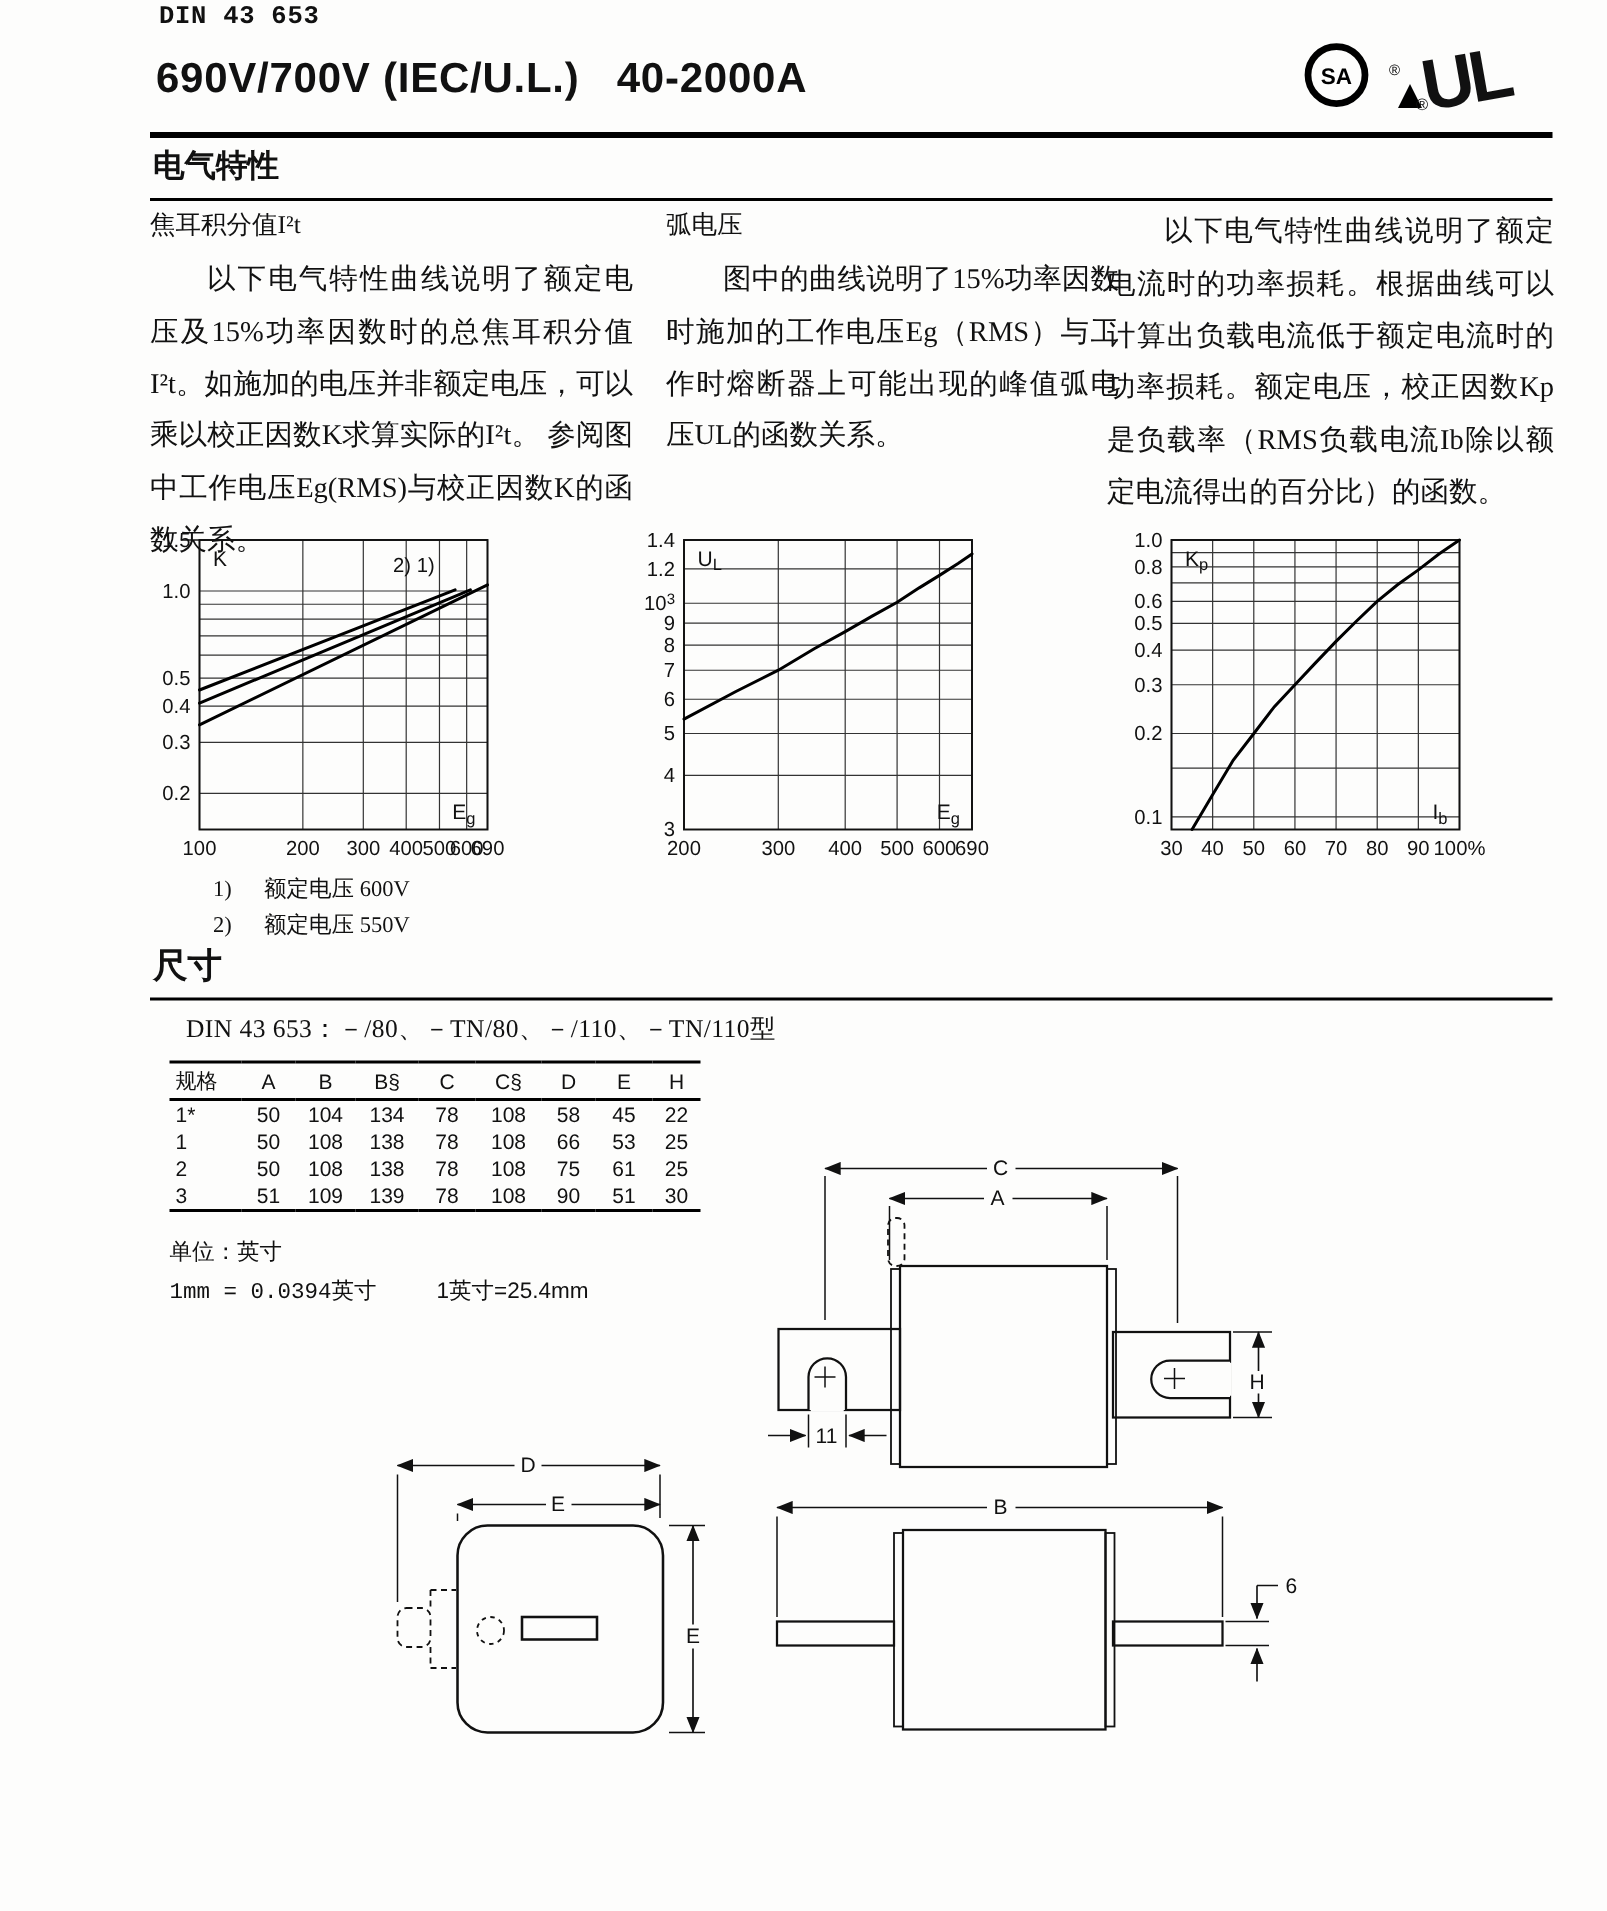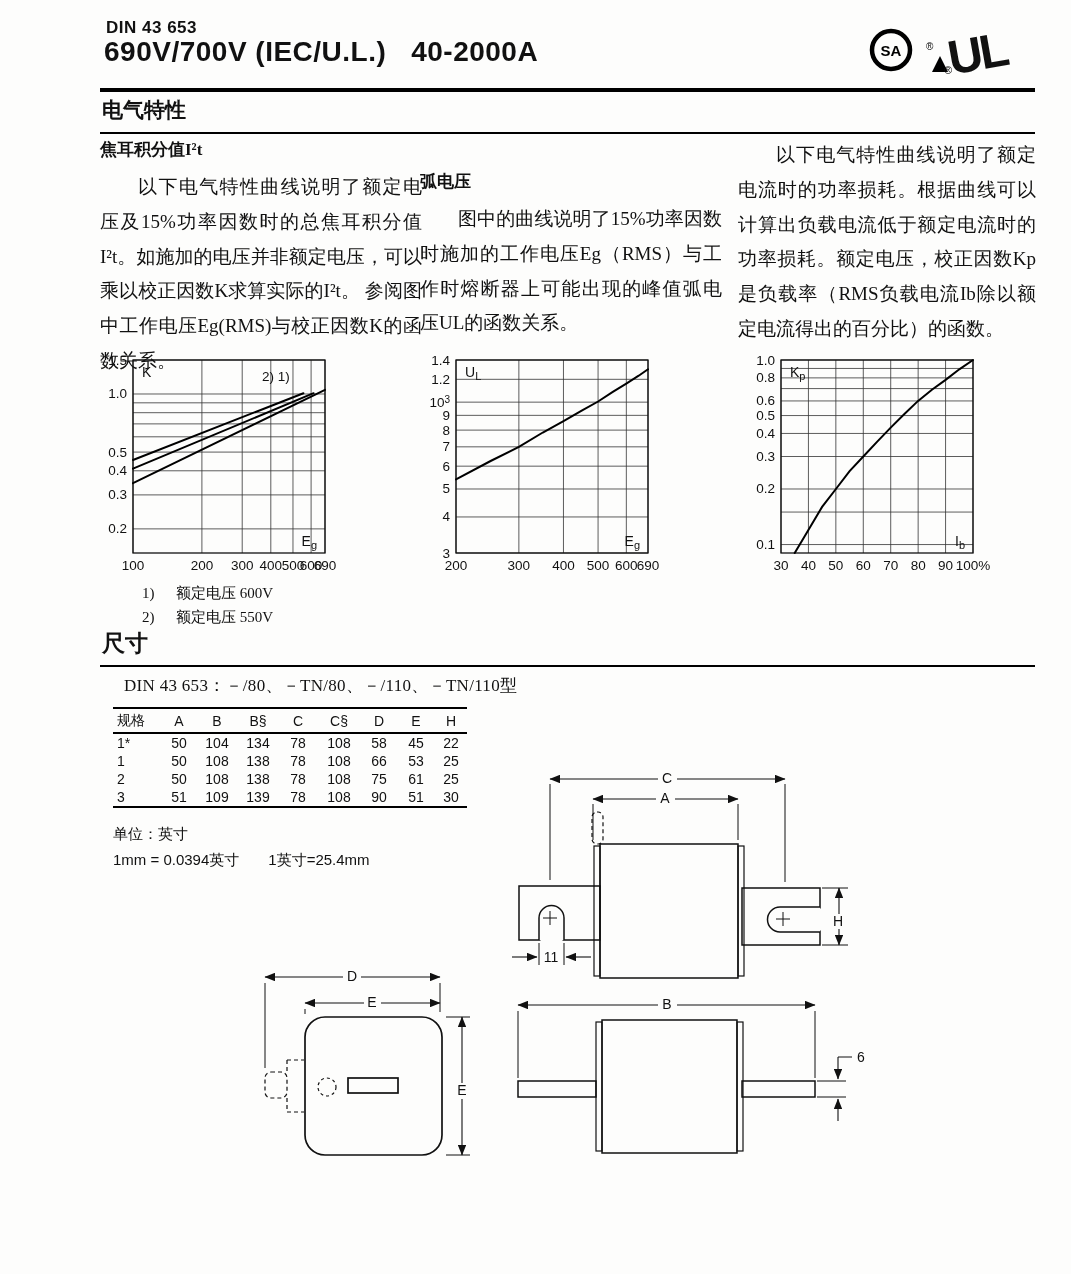--- a/index.html
+++ b/index.html
@@ -7,7 +7,7 @@
        font-family:"Liberation Serif",serif;overflow:hidden;}
   .abs{position:absolute;}
   .rule{position:absolute;background:#000;}
-  #din-standard{left:106px;top:18px;font-family:Liberation Sans, sans-serif;font-weight:bold;font-size:17px;letter-spacing:.5px;}
+  #din-standard{left:106px;top:2px;font-family:Liberation Mono, monospace;font-weight:bold;font-size:17px;letter-spacing:.5px;}
   #page-title{left:104px;top:36px;font-family:"Liberation Sans",sans-serif;font-weight:bold;font-size:28px;white-space:pre;letter-spacing:.5px;text-align:right;}
   #csa-logo{left:866px;top:24px;}
   #ul-logo{left:948px;top:26px;font-family:"Liberation Sans",sans-serif;font-weight:900;font-size:48px;letter-spacing:-3px;transform:rotate(-10deg);}

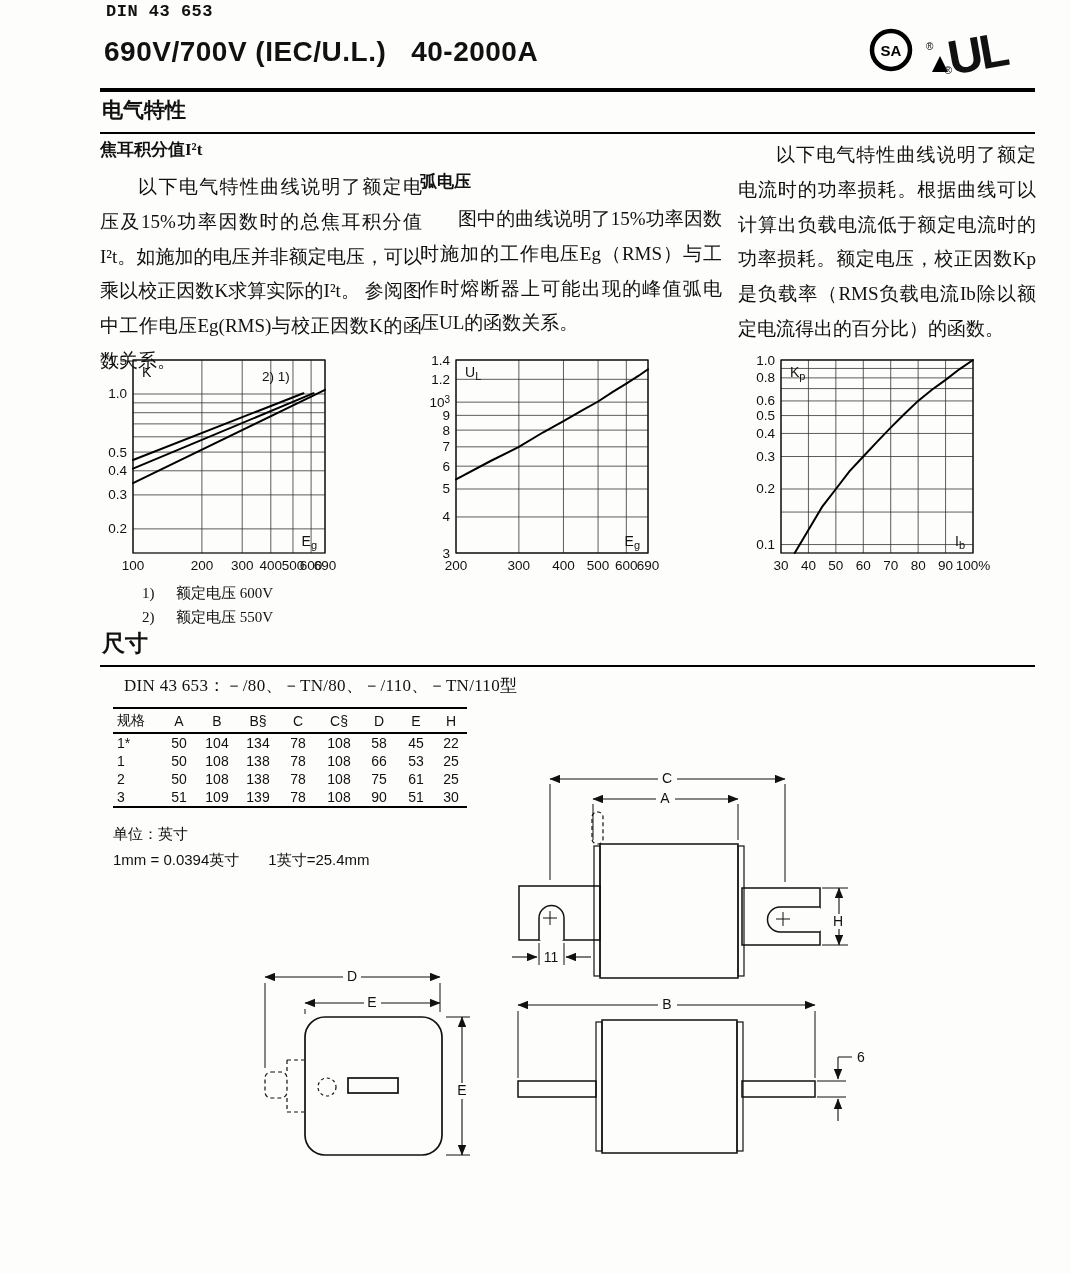--- a/index.html
+++ b/index.html
@@ -16,7 +16,7 @@
   #sec-electrical{left:102px;top:96px;font-size:21px;}
   #sec-dimensions{left:102px;top:628px;font-size:23px;}
   .col{position:absolute;top:138px;}
-  .col h3{margin:0 0 9px 0;font-size:17px;font-weight:bold;}
+  .col h3{margin:0 0 9px 0;font-size:17px;font-weight:normal;}
   .col p{margin:0;font-size:19px;line-height:1.83;text-align:justify;text-indent:2em;}
   #col-1{left:100px;width:322px;}
   #col-2{left:420px;width:302px;margin-top:32px;}

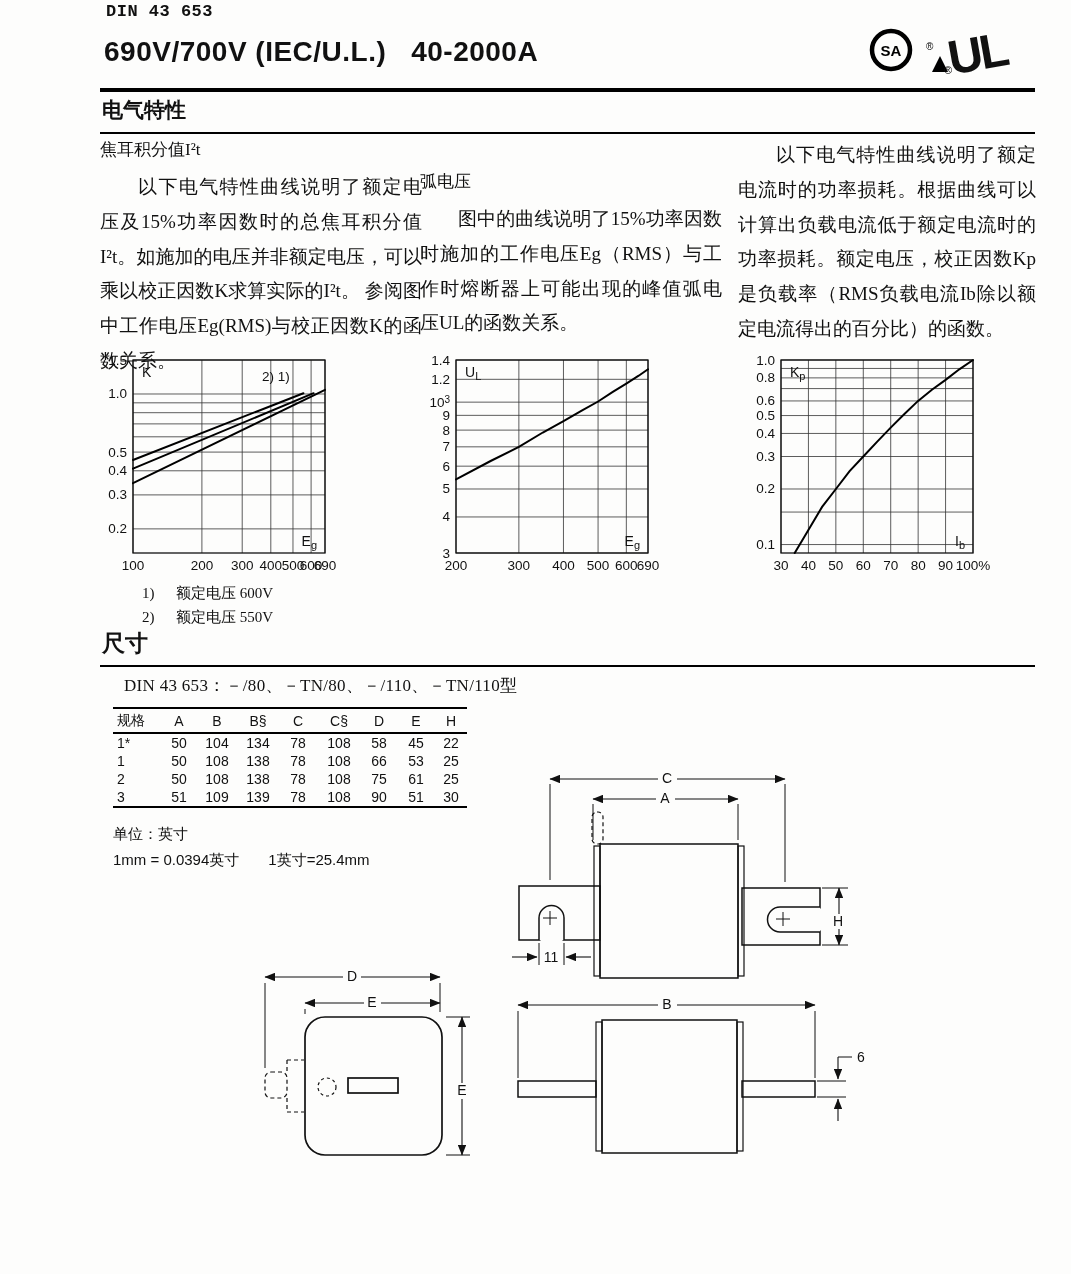--- a/index.html
+++ b/index.html
@@ -19,7 +19,7 @@
   .col h3{margin:0 0 9px 0;font-size:17px;font-weight:normal;}
   .col p{margin:0;font-size:19px;line-height:1.83;text-align:justify;text-indent:2em;}
   #col-1{left:100px;width:322px;}
-  #col-2{left:420px;width:302px;margin-top:32px;}
+  #col-2{left:444px;width:302px;}
   #col-3{left:738px;width:298px;}
   .chart{position:absolute;top:345px;}
   .chart text{font-family:"Liberation Sans",sans-serif;fill:#111;}

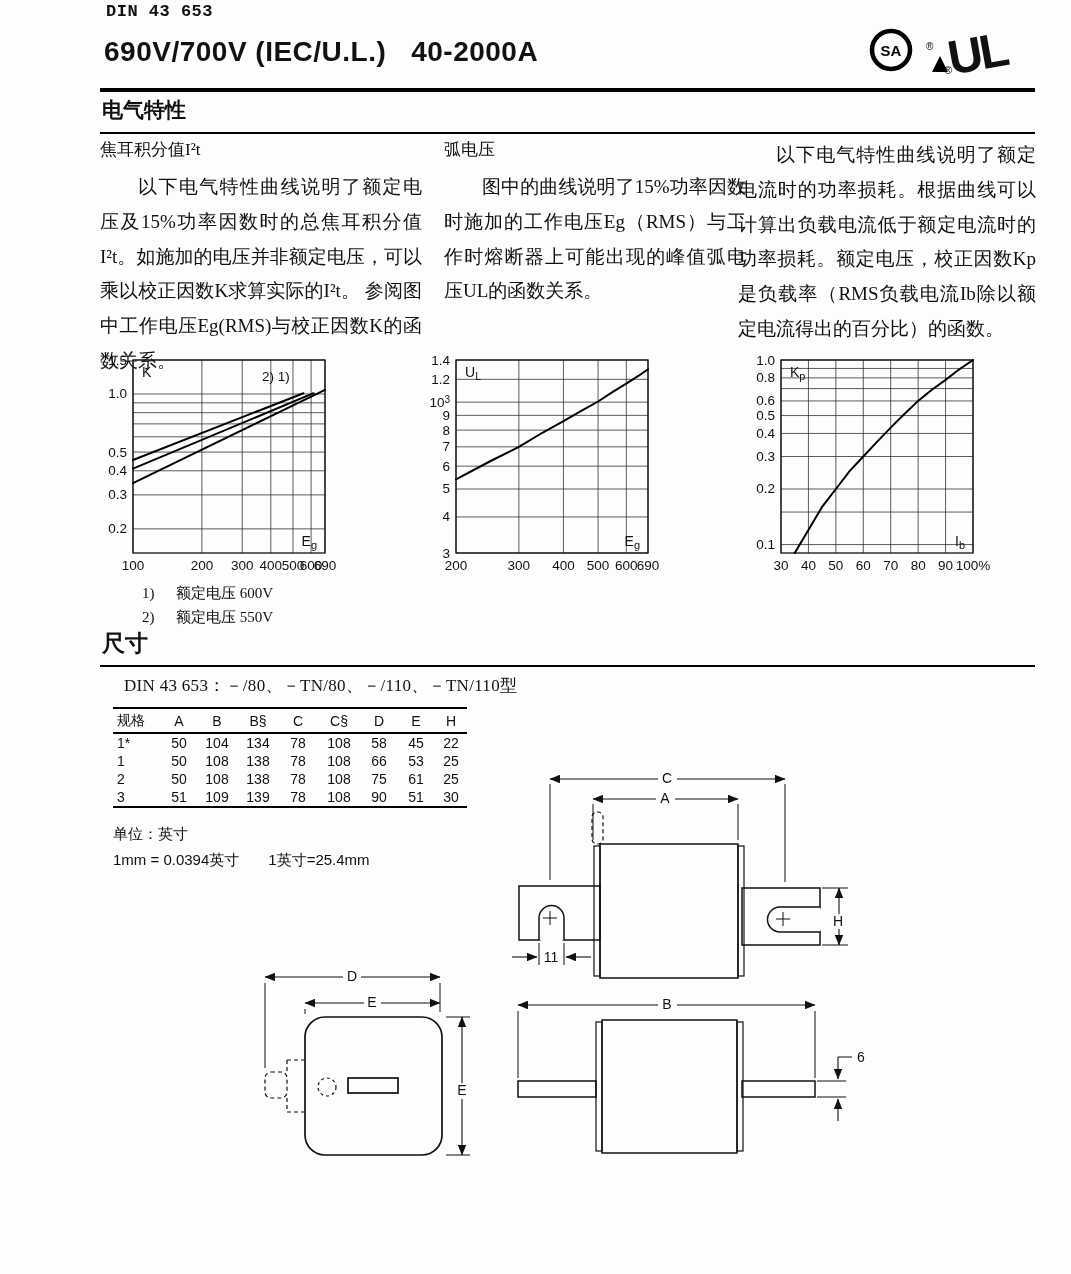--- a/index.html
+++ b/index.html
@@ -34,7 +34,7 @@
   #dim-table th:first-child,#dim-table td:first-child{text-align:left;padding-left:4px;}
   #units-line{left:113px;top:825px;font-size:15px;}
   #conversion-line{left:113px;top:851px;font-family:"Liberation Sans",sans-serif;font-size:15px;}
-  #conv-mm{margin-right:29px;}
+  #conv-mm{margin-right:40px;font-family:Liberation Mono, monospace;}
   #drawings text{font-family:"Liberation Sans",sans-serif;font-size:14px;fill:#111;}
 </style>
 </head>

